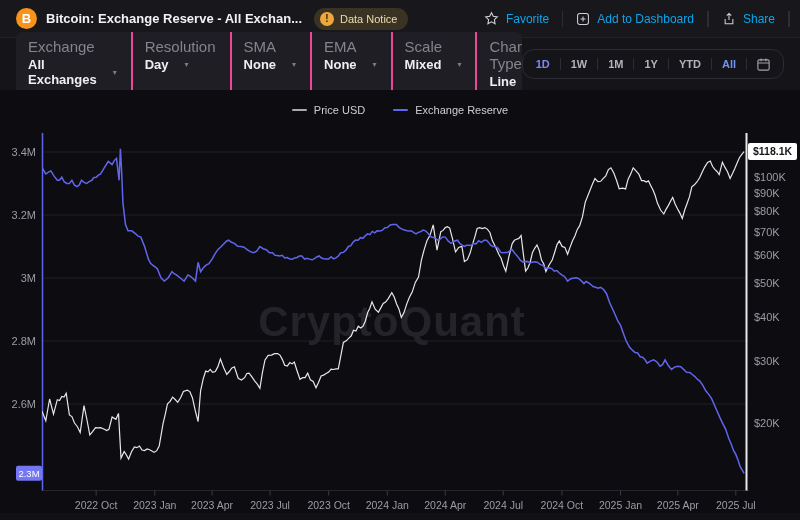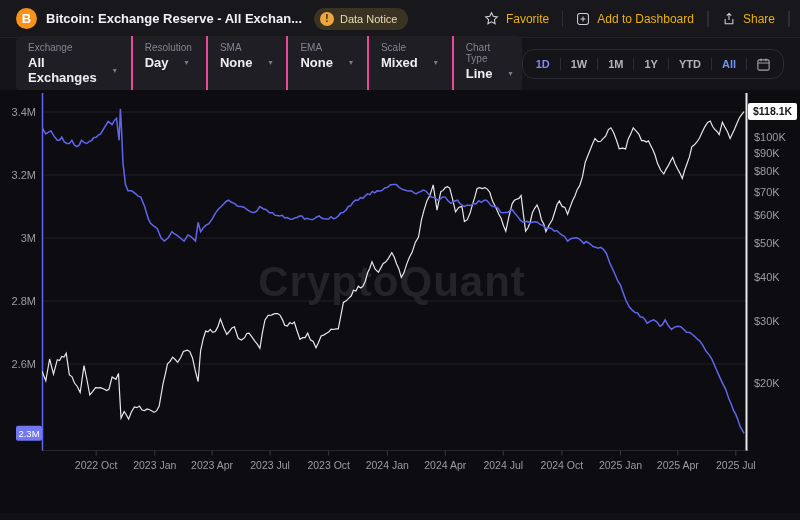--- a/index.html
+++ b/index.html
@@ -20,7 +20,7 @@
                 font-size:10px; font-weight:bold; display:flex; align-items:center; justify-content:center; }
   .notice-txt { color:#eedcb0; font-size:11px; font-weight:normal; }
   .hspacer { flex:1; }
-  .hbtn { display:flex; align-items:center; gap:7px; color:#eab308; font-size:12px; padding:0 13px;
+  .hbtn { display:flex; align-items:center; gap:7px; color:#0ea5e9; font-size:12px; padding:0 13px;
           height:22px; cursor:pointer; white-space:nowrap; }
   .hbtn svg { stroke:#cfcfd5; }
   .hsep { width:1px; height:16px; background:#2d2d34; }

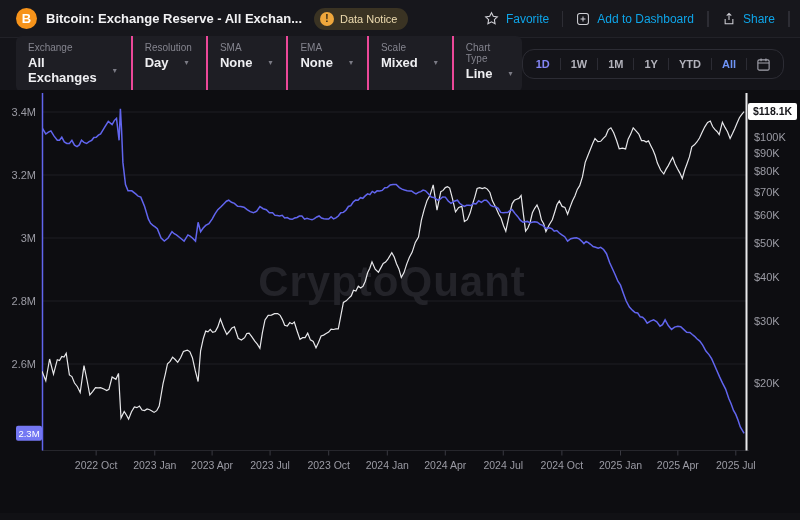--- a/index.html
+++ b/index.html
@@ -31,7 +31,7 @@
   .controls { display:flex; background:#1e1e24; border-radius:6px; overflow:hidden; }
   .ctrl { padding:6px 14px 7px 12px; border-left:2px solid #ec4899; cursor:pointer; }
   .ctrl:first-child { border-left:none; }
-  .ctrl-label { font-size:10px; color:#84848e; margin-bottom:2px; }
+  .ctrl-label { font-size:15px; color:#84848e; margin-bottom:2px; }
   .ctrl-value { font-size:13px; color:#efeff2; font-weight:bold; display:flex; align-items:center; gap:16px; }
   .caret { font-size:8px; color:#7b7b85; }
   .ranges { display:flex; align-items:center; border:1px solid #2c2c34; border-radius:12px;

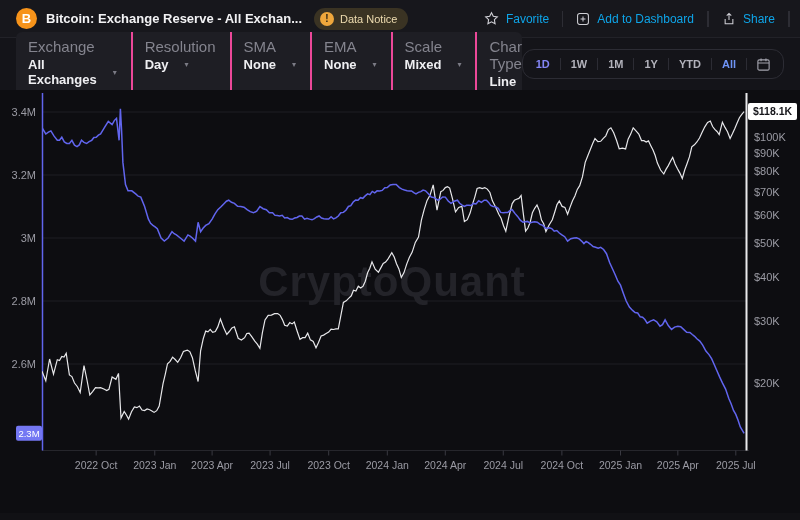--- a/index.html
+++ b/index.html
@@ -161,6 +161,16 @@
   </div>
 
   <div class="chart-section">
+    <div class="legend">
+      <div class="legend-item">
+        <span class="legend-swatch" id="sw0" style="background: rgb(169, 169, 176);"></span>
+        <span class="legend-label">Price USD</span>
+      </div>
+      <div class="legend-item">
+        <span class="legend-swatch" id="sw1" style="background: rgb(97, 101, 238);"></span>
+        <span class="legend-label">Exchange Reserve</span>
+      </div>
+    </div>
     <svg id="chart-svg" width="800" height="390" viewBox="0 0 800 390">
         <line x1="42" x2="746" y1="22.00000000000003" y2="22.00000000000003" stroke="#1e1e24" stroke-width="1"></line>
         <line x1="42" x2="746" y1="84.99999999999994" y2="84.99999999999994" stroke="#1e1e24" stroke-width="1"></line>

